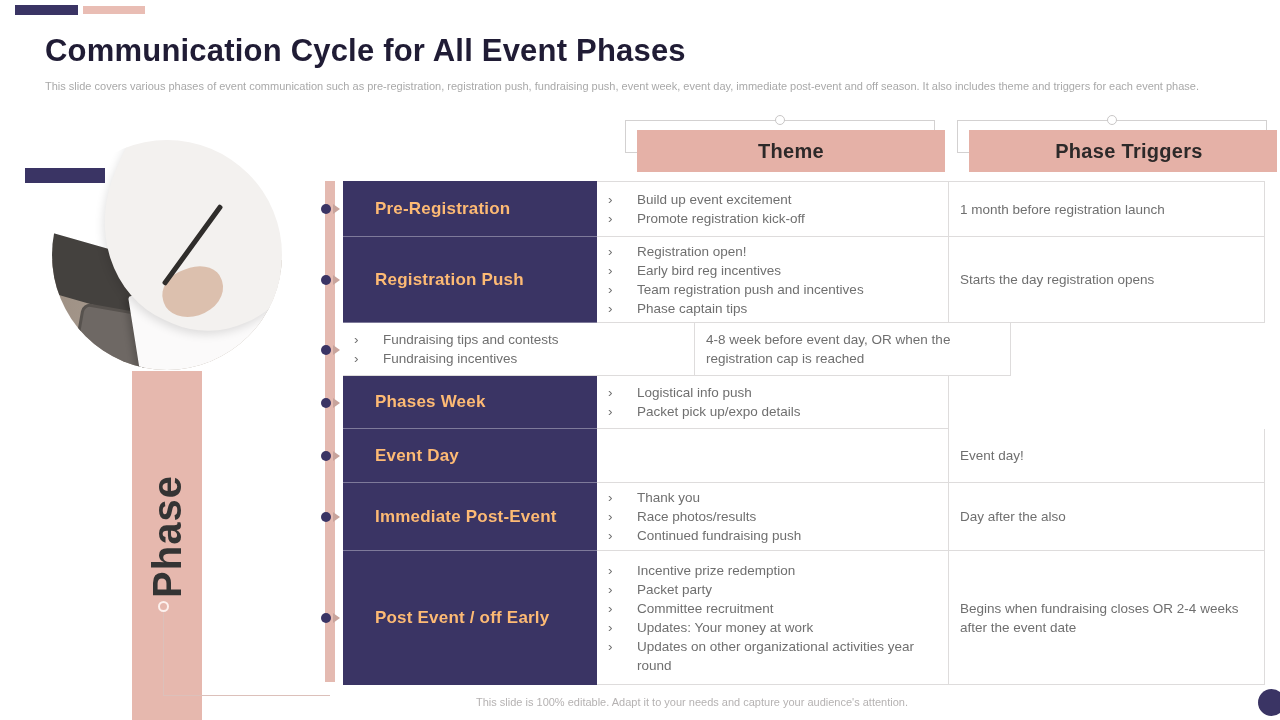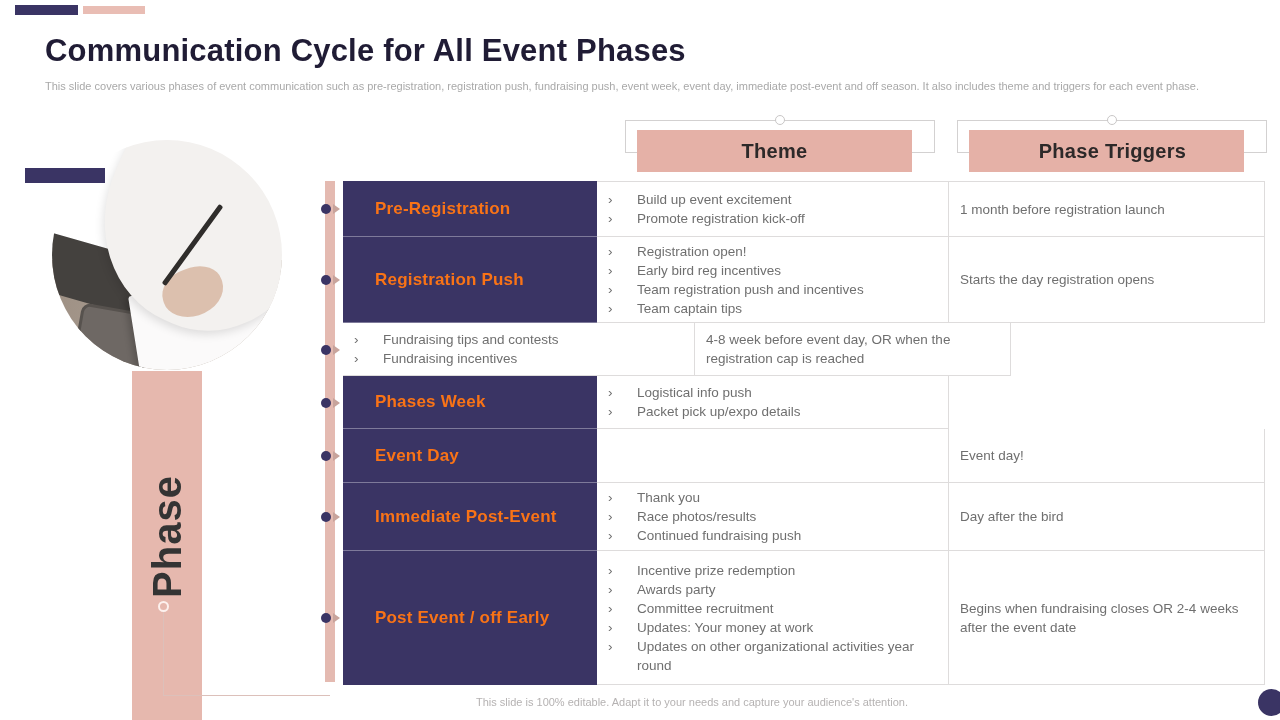--- a/index.html
+++ b/index.html
@@ -54,7 +54,7 @@
   .ph-outline.theme{left:613px;width:310px;}
   .ph-outline.trig{left:945px;width:310px;}
   .ph-handle{position:absolute;left:50%;top:-6px;transform:translateX(-50%);width:10px;height:10px;border:1px solid #c9c7c7;border-radius:50%;background:#fff;}
-  .hdr-box{position:absolute;top:130px;width:275px;height:42px;background:var(--pink);display:flex;align-items:center;justify-content:center;
+  .hdr-box{position:absolute;top:130px;width:308px;height:42px;background:var(--pink);display:flex;align-items:center;justify-content:center;
            font-size:20px;font-weight:700;color:#2d2929;letter-spacing:.3px;}
   .hdr-box.theme{left:625px;}
   .hdr-box.trig{left:957px;padding-left:12px;}

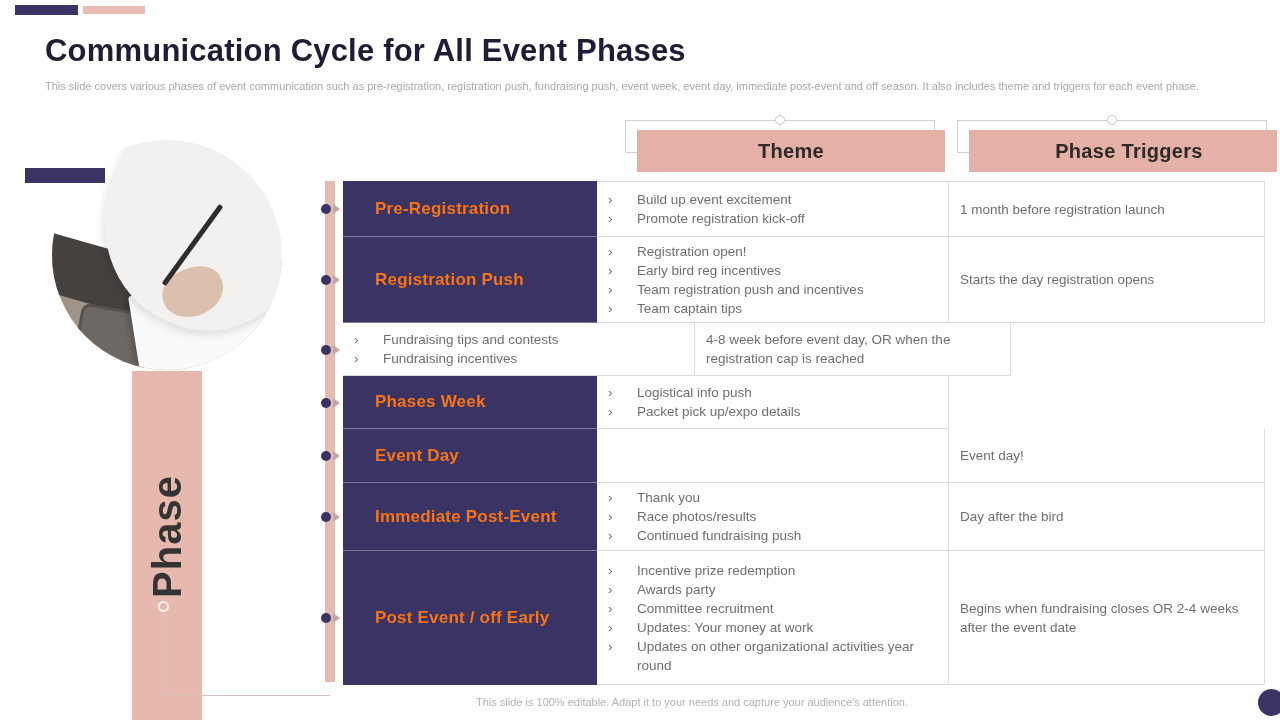--- a/index.html
+++ b/index.html
@@ -70,7 +70,7 @@
   .row:nth-child(6){height:68px;}
   .row:nth-child(7){height:134px;}
   .cell{height:100%;}
-  .cell.phase{width:254px;background:var(--navy);color:#f97316;font-weight:700;font-size:17px;display:flex;align-items:center;padding-left:32px;letter-spacing:.2px;}
+  .cell.phase{width:254px;background:var(--navy);color:#fdba74;font-weight:700;font-size:17px;display:flex;align-items:center;padding-left:32px;letter-spacing:.2px;}
   .row:not(:last-child) .cell.phase{border-bottom:1px solid rgba(255,255,255,.35);}
   .cell.light{background:#fff;border-right:1px solid var(--line);border-bottom:1px solid var(--line);color:var(--body-gray);font-size:13.5px;}
   .row:first-child .cell.light{border-top:1px solid var(--line);}

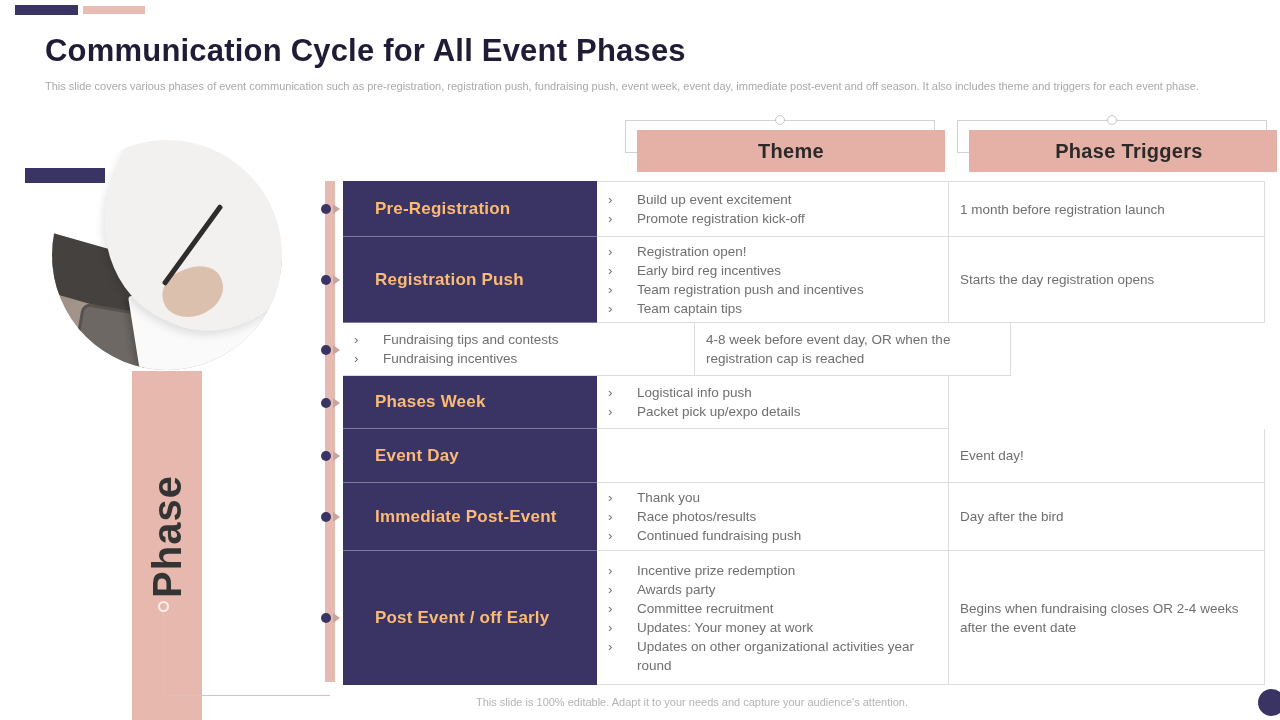--- a/index.html
+++ b/index.html
@@ -159,7 +159,7 @@
           <li><span class="bullet">›</span><span>Registration open!</span></li>
           <li><span class="bullet">›</span><span>Early bird reg incentives</span></li>
           <li><span class="bullet">›</span><span>Team registration push and incentives</span></li>
-          <li><span class="bullet">›</span><span>Team captain tips</span></li>
+          <li><span class="bullet">›</span><span>Phase captain tips</span></li>
         </ul>
       </div>
       <div class="cell light trig">Starts the day registration opens</div>

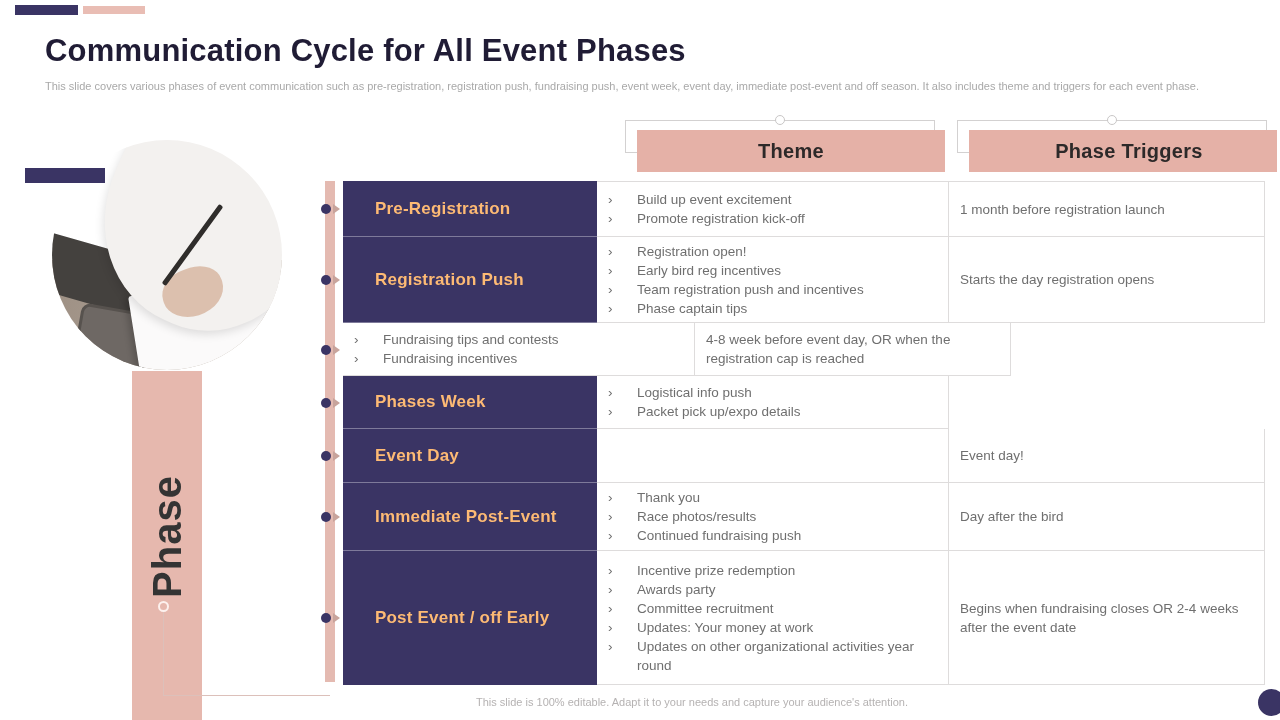--- a/index.html
+++ b/index.html
@@ -218,7 +218,7 @@
           <li><span class="bullet">›</span><span>Continued fundraising push</span></li>
         </ul>
       </div>
-      <div class="cell light trig">Day after the bird</div>
+      <div class="cell light trig">Day after the also</div>
     </div>
 
     <div class="row">

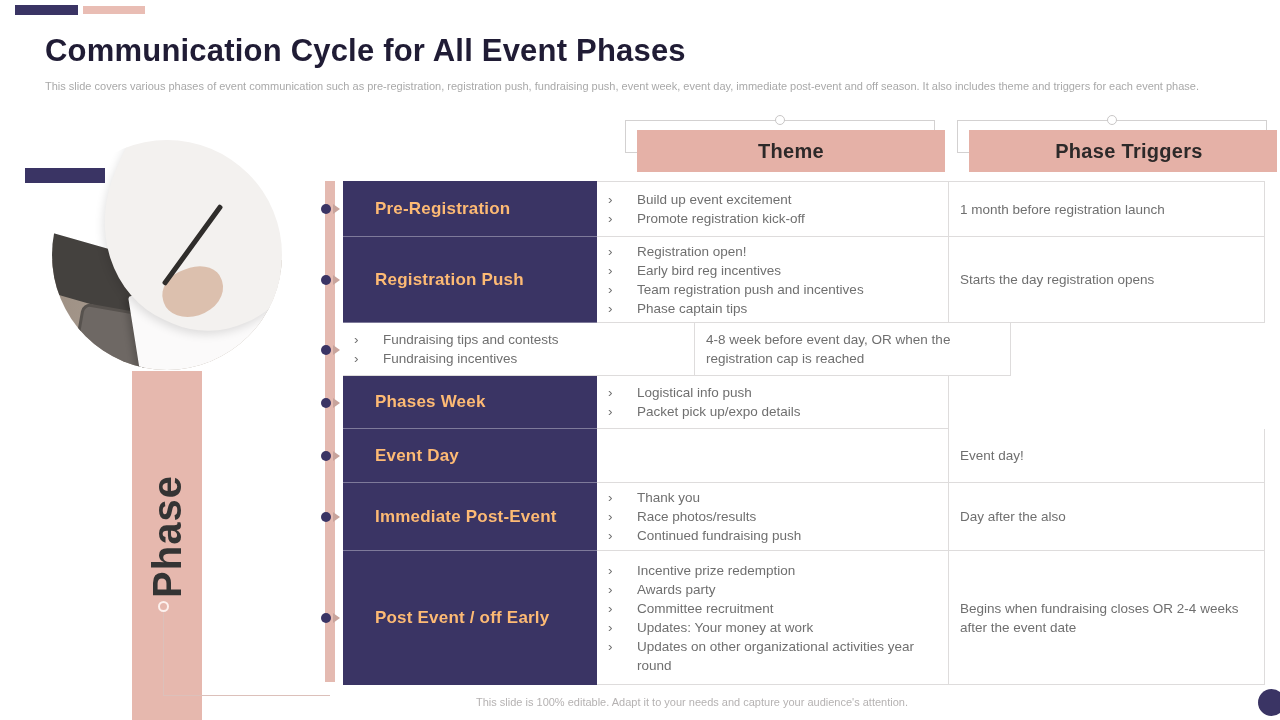--- a/index.html
+++ b/index.html
@@ -230,7 +230,7 @@
       <div class="cell light theme">
         <ul>
           <li><span class="bullet">›</span><span>Incentive prize redemption</span></li>
-          <li><span class="bullet">›</span><span>Awards party</span></li>
+          <li><span class="bullet">›</span><span>Packet party</span></li>
           <li><span class="bullet">›</span><span>Committee recruitment</span></li>
           <li><span class="bullet">›</span><span>Updates: Your money at work</span></li>
           <li><span class="bullet">›</span><span>Updates on other organizational activities year round</span></li>

